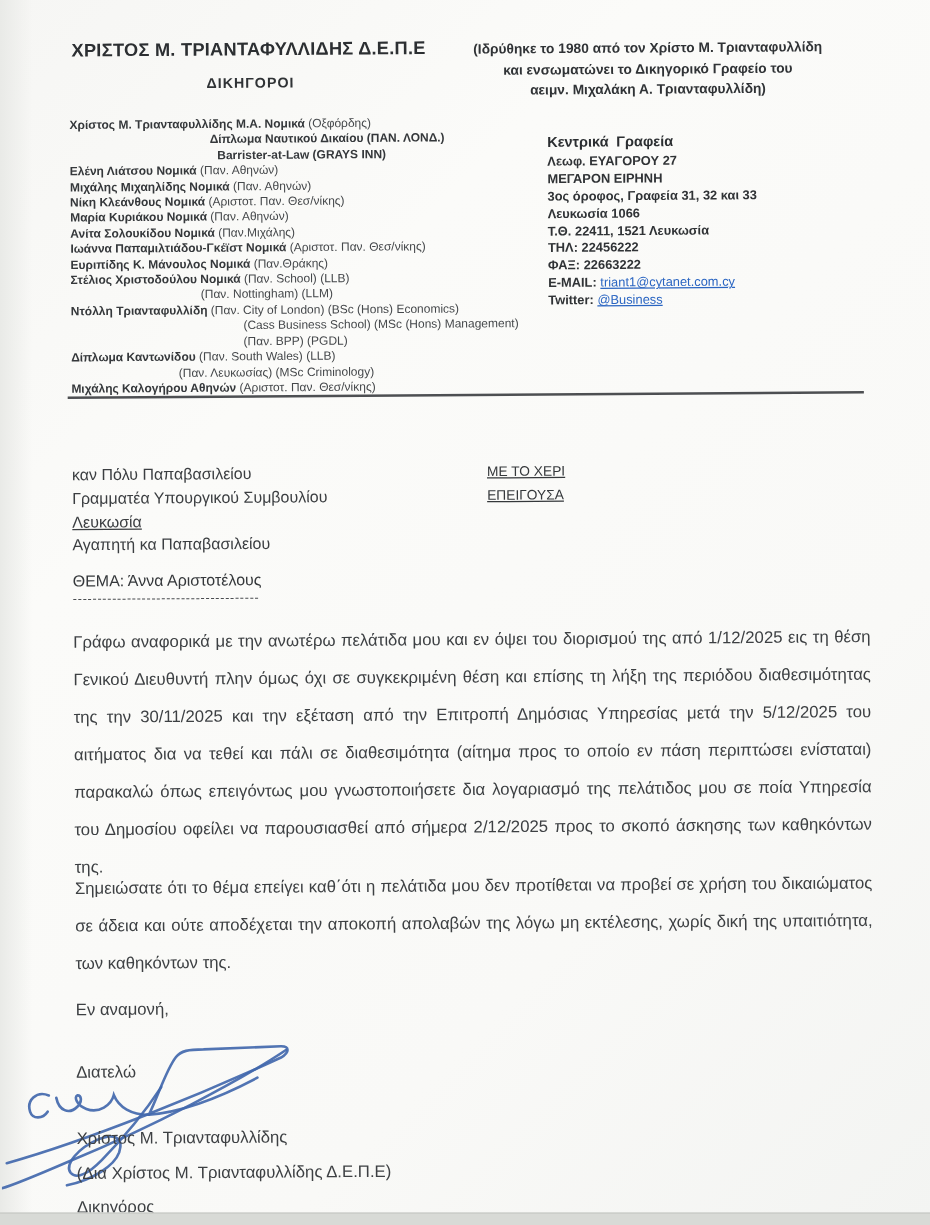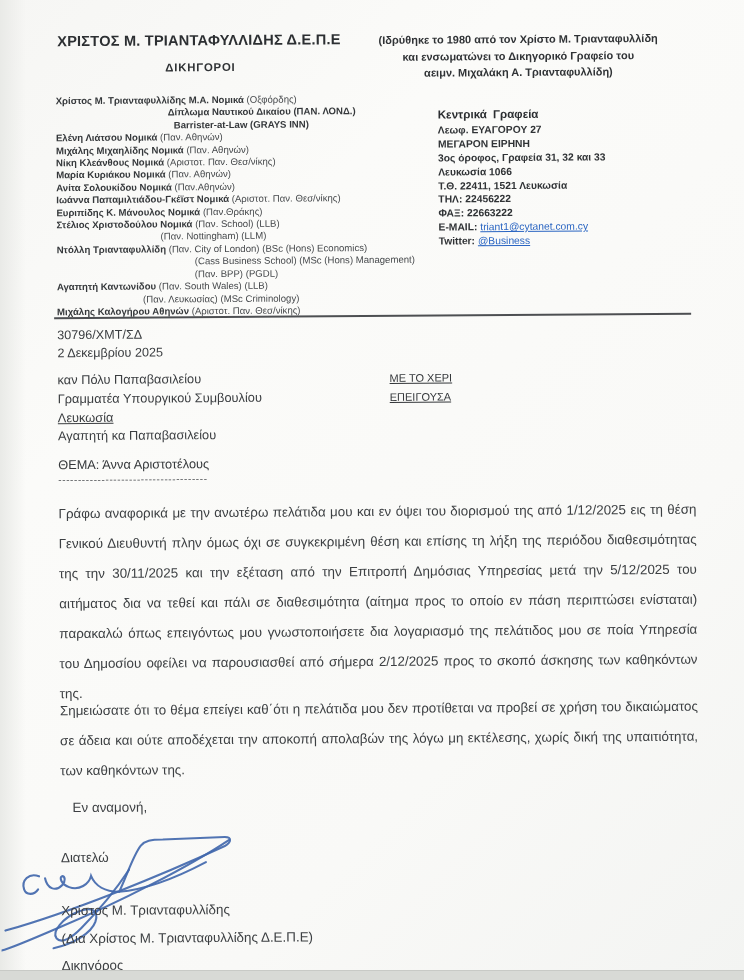--- a/index.html
+++ b/index.html
@@ -81,7 +81,7 @@
       <div class="ln"><b>Μιχάλης Μιχαηλίδης Νομικά</b><span> (Παν. Αθηνών)</span></div>
       <div class="ln"><b>Νίκη Κλεάνθους Νομικά</b><span> (Αριστοτ. Παν. Θεσ/νίκης)</span></div>
       <div class="ln"><b>Μαρία Κυριάκου Νομικά</b><span> (Παν. Αθηνών)</span></div>
-      <div class="ln"><b>Ανίτα Σολουκίδου Νομικά</b><span> (Παν.Αθηνών)</span></div>
+      <div class="ln"><b>Ανίτα Σολουκίδου Νομικά</b><span> (Παν.Μιχάλης)</span></div>
       <div class="ln"><b>Ιωάννα Παπαμιλτιάδου-Γκέϊστ Νομικά</b><span> (Αριστοτ. Παν. Θεσ/νίκης)</span></div>
       <div class="ln"><b>Ευριπίδης Κ. Μάνουλος Νομικά</b><span> (Παν.Θράκης)</span></div>
       <div class="ln"><b>Στέλιος Χριστοδούλου Νομικά</b><span> (Παν. School) (LLB)</span></div>

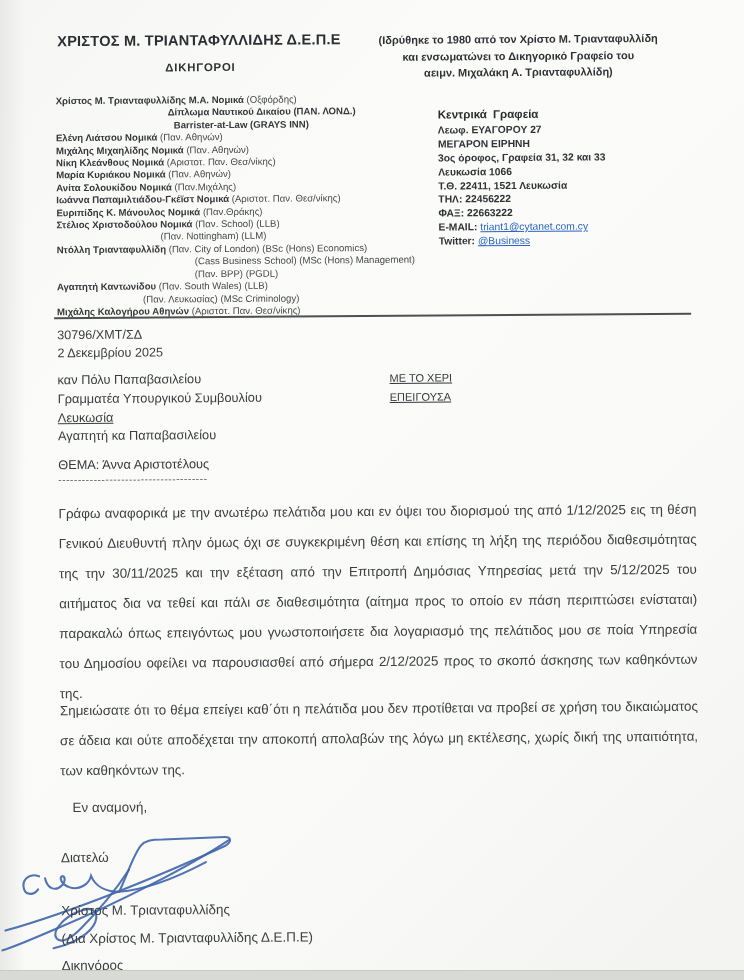--- a/index.html
+++ b/index.html
@@ -89,7 +89,7 @@
       <div class="ln"><b>Ντόλλη Τριανταφυλλίδη</b><span> (Παν. City of London) (BSc (Hons) Economics)</span></div>
       <div class="ln ind4"><b></b><span>(Cass Business School) (MSc (Hons) Management)</span></div>
       <div class="ln ind4"><b></b><span>(Παν. BPP) (PGDL)</span></div>
-      <div class="ln"><b>Αγαπητή Καντωνίδου</b><span> (Παν. South Wales) (LLB)</span></div>
+      <div class="ln"><b>Δίπλωμα Καντωνίδου</b><span> (Παν. South Wales) (LLB)</span></div>
       <div class="ln ind6"><b></b><span>(Παν. Λευκωσίας) (MSc Criminology)</span></div>
       <div class="ln"><b>Μιχάλης Καλογήρου Αθηνών</b><span> (Αριστοτ. Παν. Θεσ/νίκης)</span></div>
     </div>

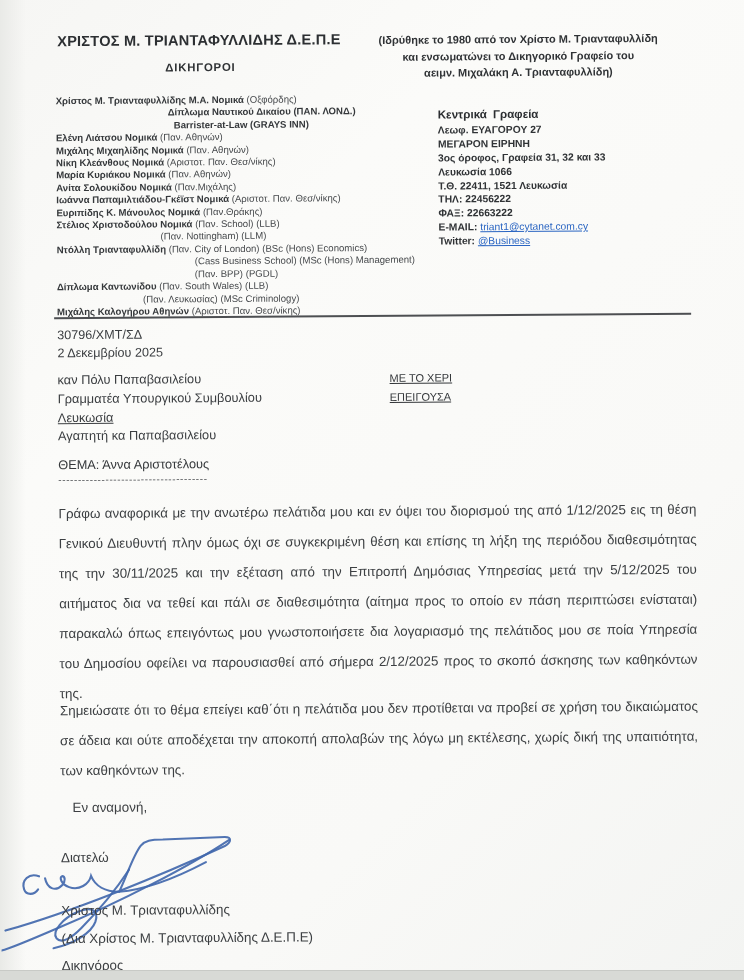--- a/index.html
+++ b/index.html
@@ -109,10 +109,6 @@
 
     <div class="abs rule" style="left:55px;top:315px;width:637px;"></div>
 
-    <div class="abs meta" style="left:58px;top:324px;">
-      <div>30796/ΧΜΤ/ΣΔ</div>
-      <div>2 Δεκεμβρίου 2025</div>
-    </div>
 
     <div class="abs addr" style="left:58px;top:369px;">
       <div>καν Πόλυ Παπαβασιλείου</div>

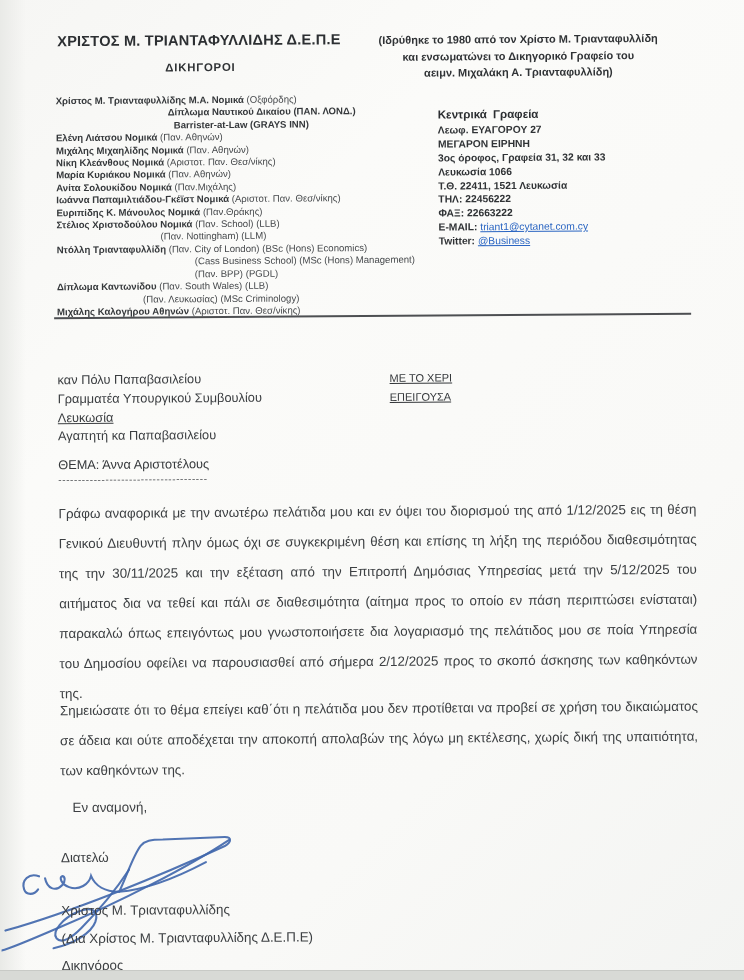--- a/index.html
+++ b/index.html
@@ -130,7 +130,7 @@
     <div class="abs para" style="left:58px;top:497px;">Γράφω αναφορικά με την ανωτέρω πελάτιδα μου και εν όψει του διορισμού της από 1/12/2025 εις τη θέση  Γενικού Διευθυντή πλην όμως όχι σε συγκεκριμένη θέση και επίσης τη λήξη της περιόδου διαθεσιμότητας της την 30/11/2025 και την εξέταση από την Επιτροπή Δημόσιας Υπηρεσίας μετά την 5/12/2025  του αιτήματος δια να τεθεί και πάλι σε διαθεσιμότητα  (αίτημα προς το οποίο εν πάση περιπτώσει ενίσταται) παρακαλώ όπως επειγόντως μου γνωστοποιήσετε  δια λογαριασμό της πελάτιδος μου σε ποία  Υπηρεσία του Δημοσίου οφείλει να παρουσιασθεί από σήμερα 2/12/2025 προς το σκοπό άσκησης των καθηκόντων της.</div>
     <div class="abs para" style="left:58px;top:694px;">Σημειώσατε ότι το θέμα επείγει καθ΄ότι  η πελάτιδα μου δεν προτίθεται να προβεί σε  χρήση του δικαιώματος σε άδεια  και ούτε αποδέχεται την αποκοπή απολαβών  της λόγω μη εκτέλεσης, χωρίς δική της υπαιτιότητα, των  καθηκόντων της.</div>
 
-    <div class="abs closing" style="left:70px;top:798px;">Εν αναμονή,</div>
+    <div class="abs closing" style="left:58px;top:798px;">Εν αναμονή,</div>
     <div class="abs closing" style="left:58px;top:848px;">Διατελώ</div>
 
     <svg class="sig-svg" viewBox="0 0 330 130">

